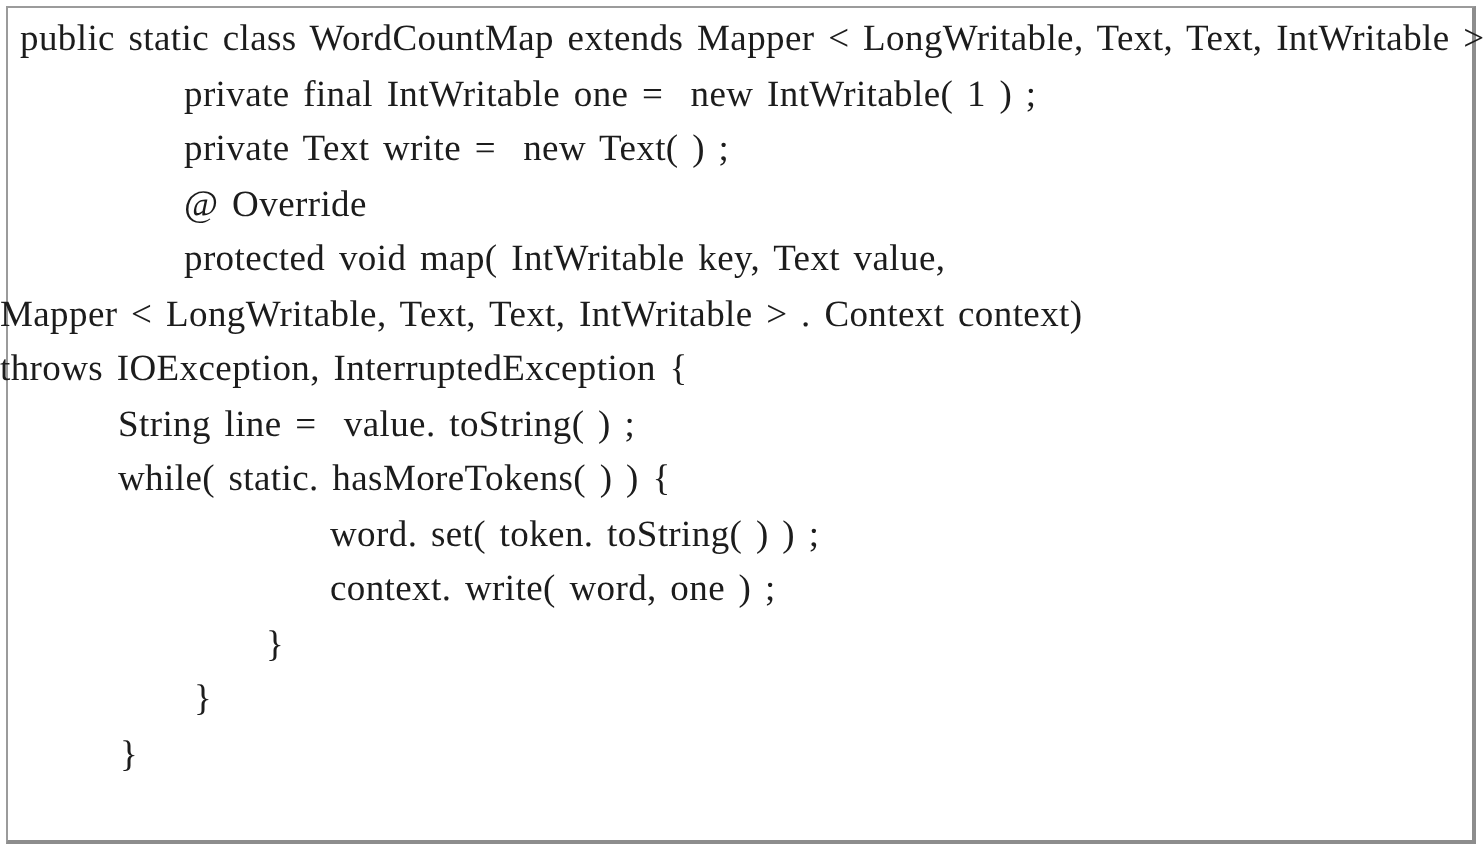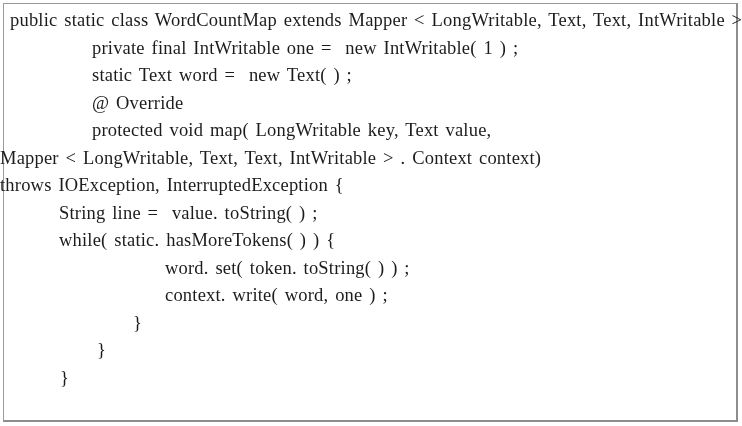--- a/index.html
+++ b/index.html
@@ -64,7 +64,7 @@
   <div class="code-block">
     <div class="line i0">public static class WordCountMap extends Mapper &lt; LongWritable, Text, Text, IntWritable &gt; {</div>
     <div class="line i1">private final IntWritable one =  new IntWritable( 1 ) ;</div>
-    <div class="line i1">static Text word =  new Text( ) ;</div>
+    <div class="line i1">private Text write =  new Text( ) ;</div>
     <div class="line i1">@ Override</div>
     <div class="line i1">protected void map( LongWritable key, Text value,</div>
     <div class="line i4">Mapper &lt; LongWritable, Text, Text, IntWritable &gt; . Context context)</div>

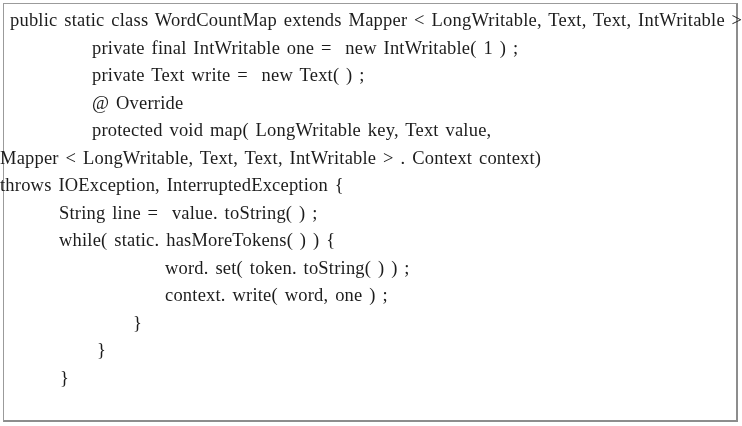--- a/index.html
+++ b/index.html
@@ -66,7 +66,7 @@
     <div class="line i1">private final IntWritable one =  new IntWritable( 1 ) ;</div>
     <div class="line i1">private Text write =  new Text( ) ;</div>
     <div class="line i1">@ Override</div>
-    <div class="line i1">protected void map( LongWritable key, Text value,</div>
+    <div class="line i1">protected void map( IntWritable key, Text value,</div>
     <div class="line i4">Mapper &lt; LongWritable, Text, Text, IntWritable &gt; . Context context)</div>
     <div class="line i4">throws IOException, InterruptedException {</div>
     <div class="line i2">String line =  value. toString( ) ;</div>

